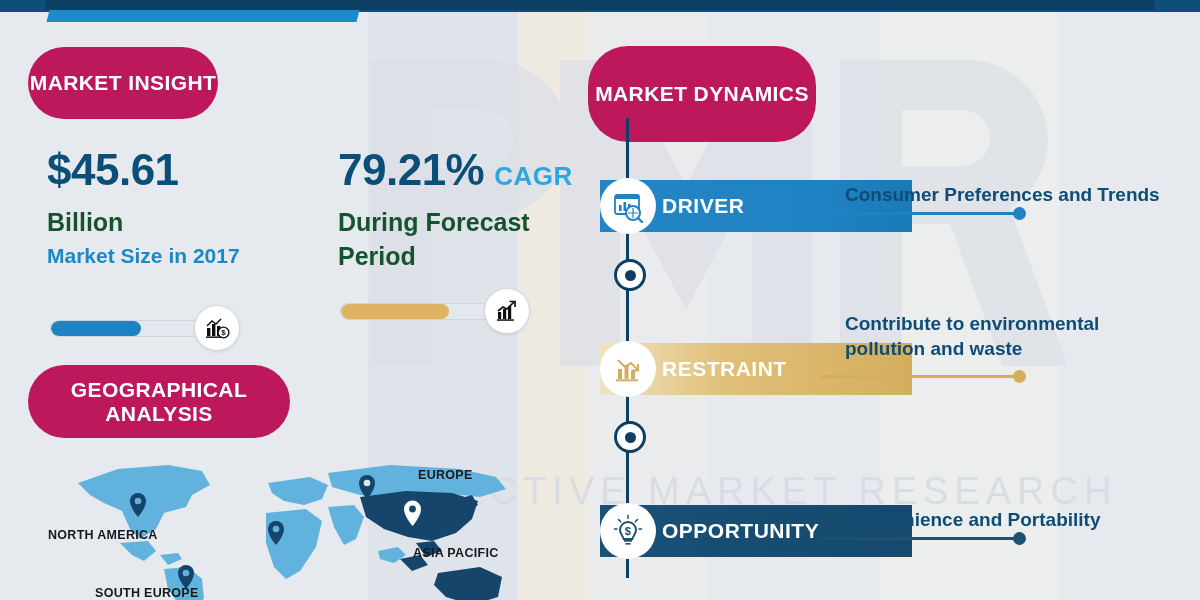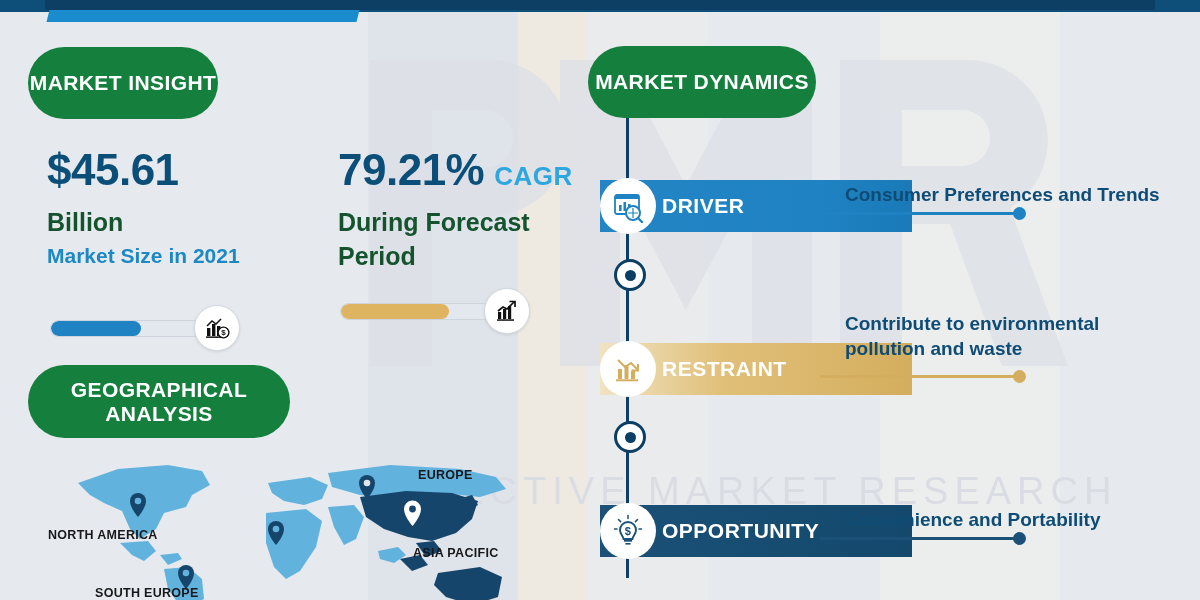--- a/index.html
+++ b/index.html
@@ -34,7 +34,7 @@
 
   
   .pill{
-    position:absolute;background:#15803d;color:#ffffff;border-radius:40px;
+    position:absolute;background:#be185d;color:#ffffff;border-radius:40px;
     display:flex;align-items:center;justify-content:center;text-align:center;
     font-weight:bold;line-height:1.12;letter-spacing:.4px;
   }

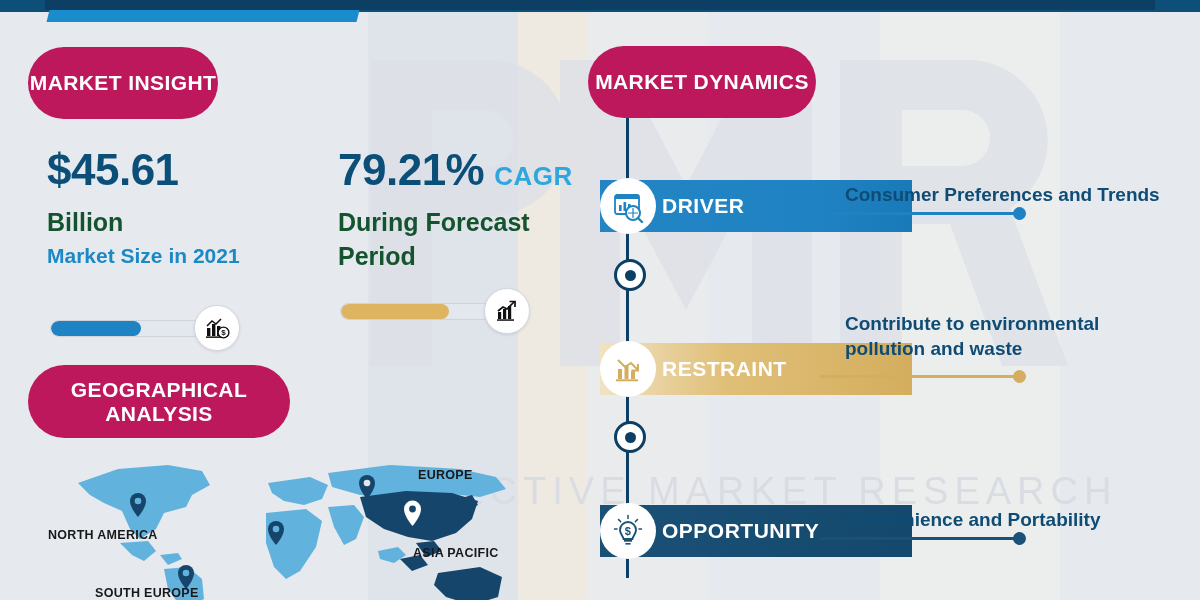--- a/index.html
+++ b/index.html
@@ -40,7 +40,7 @@
   }
   #pill-insight{left:28px;top:47px;width:190px;height:72px;font-size:21px;}
   #pill-geo{left:28px;top:365px;width:262px;height:73px;font-size:21px;}
-  #pill-dynamics{left:588px;top:46px;width:228px;height:72px;font-size:21px;}
+  #pill-dynamics{left:588px;top:46px;width:228px;height:96px;font-size:21px;}
 
   
   .kpi{position:absolute;}

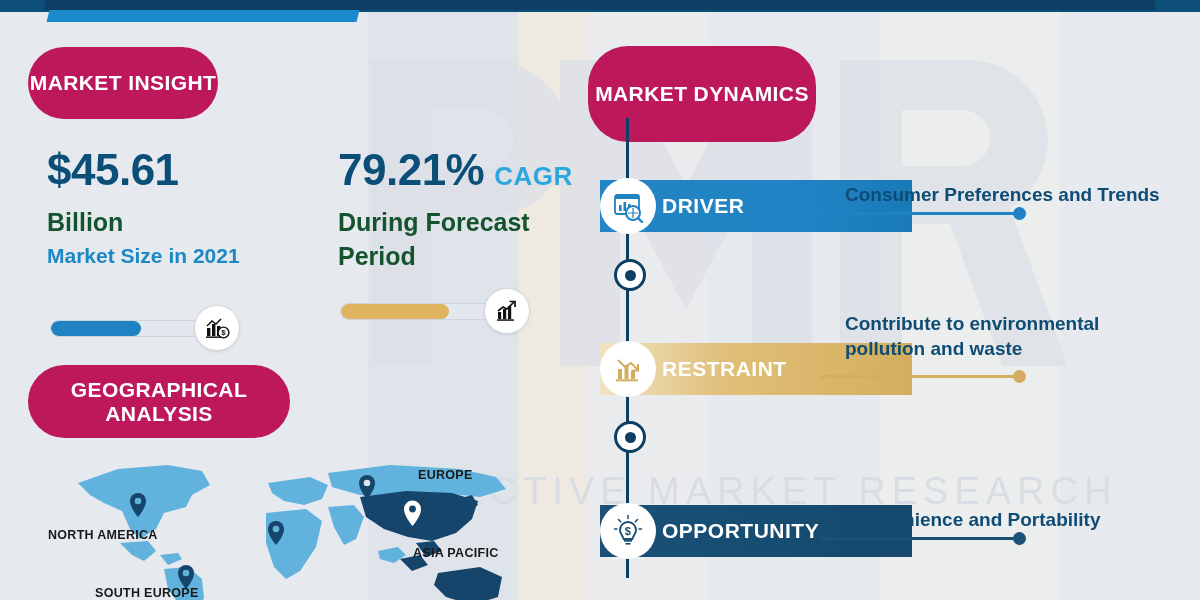--- a/index.html
+++ b/index.html
@@ -150,7 +150,7 @@
   <div class="kpi" id="kpi-size">
     <div class="kpi-big">$45.61</div>
     <div class="kpi-sub">Billion</div>
-    <div class="kpi-sub2">Market Size in 2021</div>
+    <div class="kpi-sub2">Market Size in 2017</div>
   </div>
 
   <div class="prog-wrap" id="prog-size">

